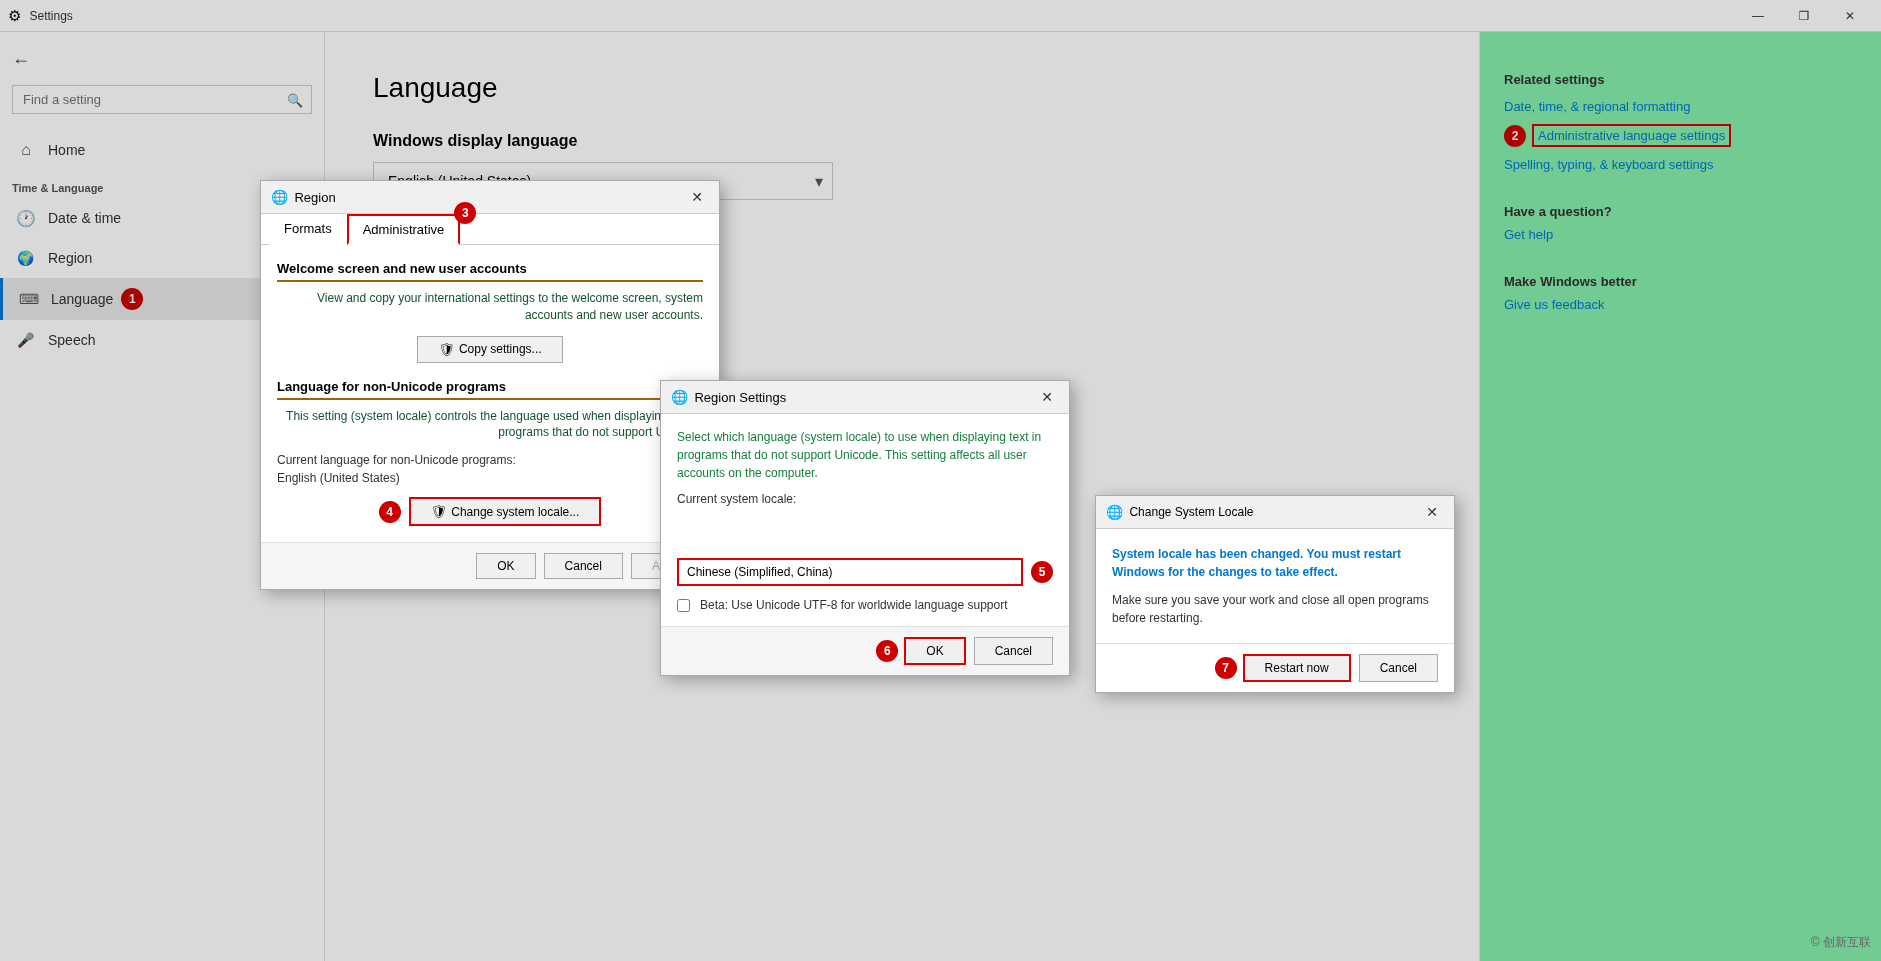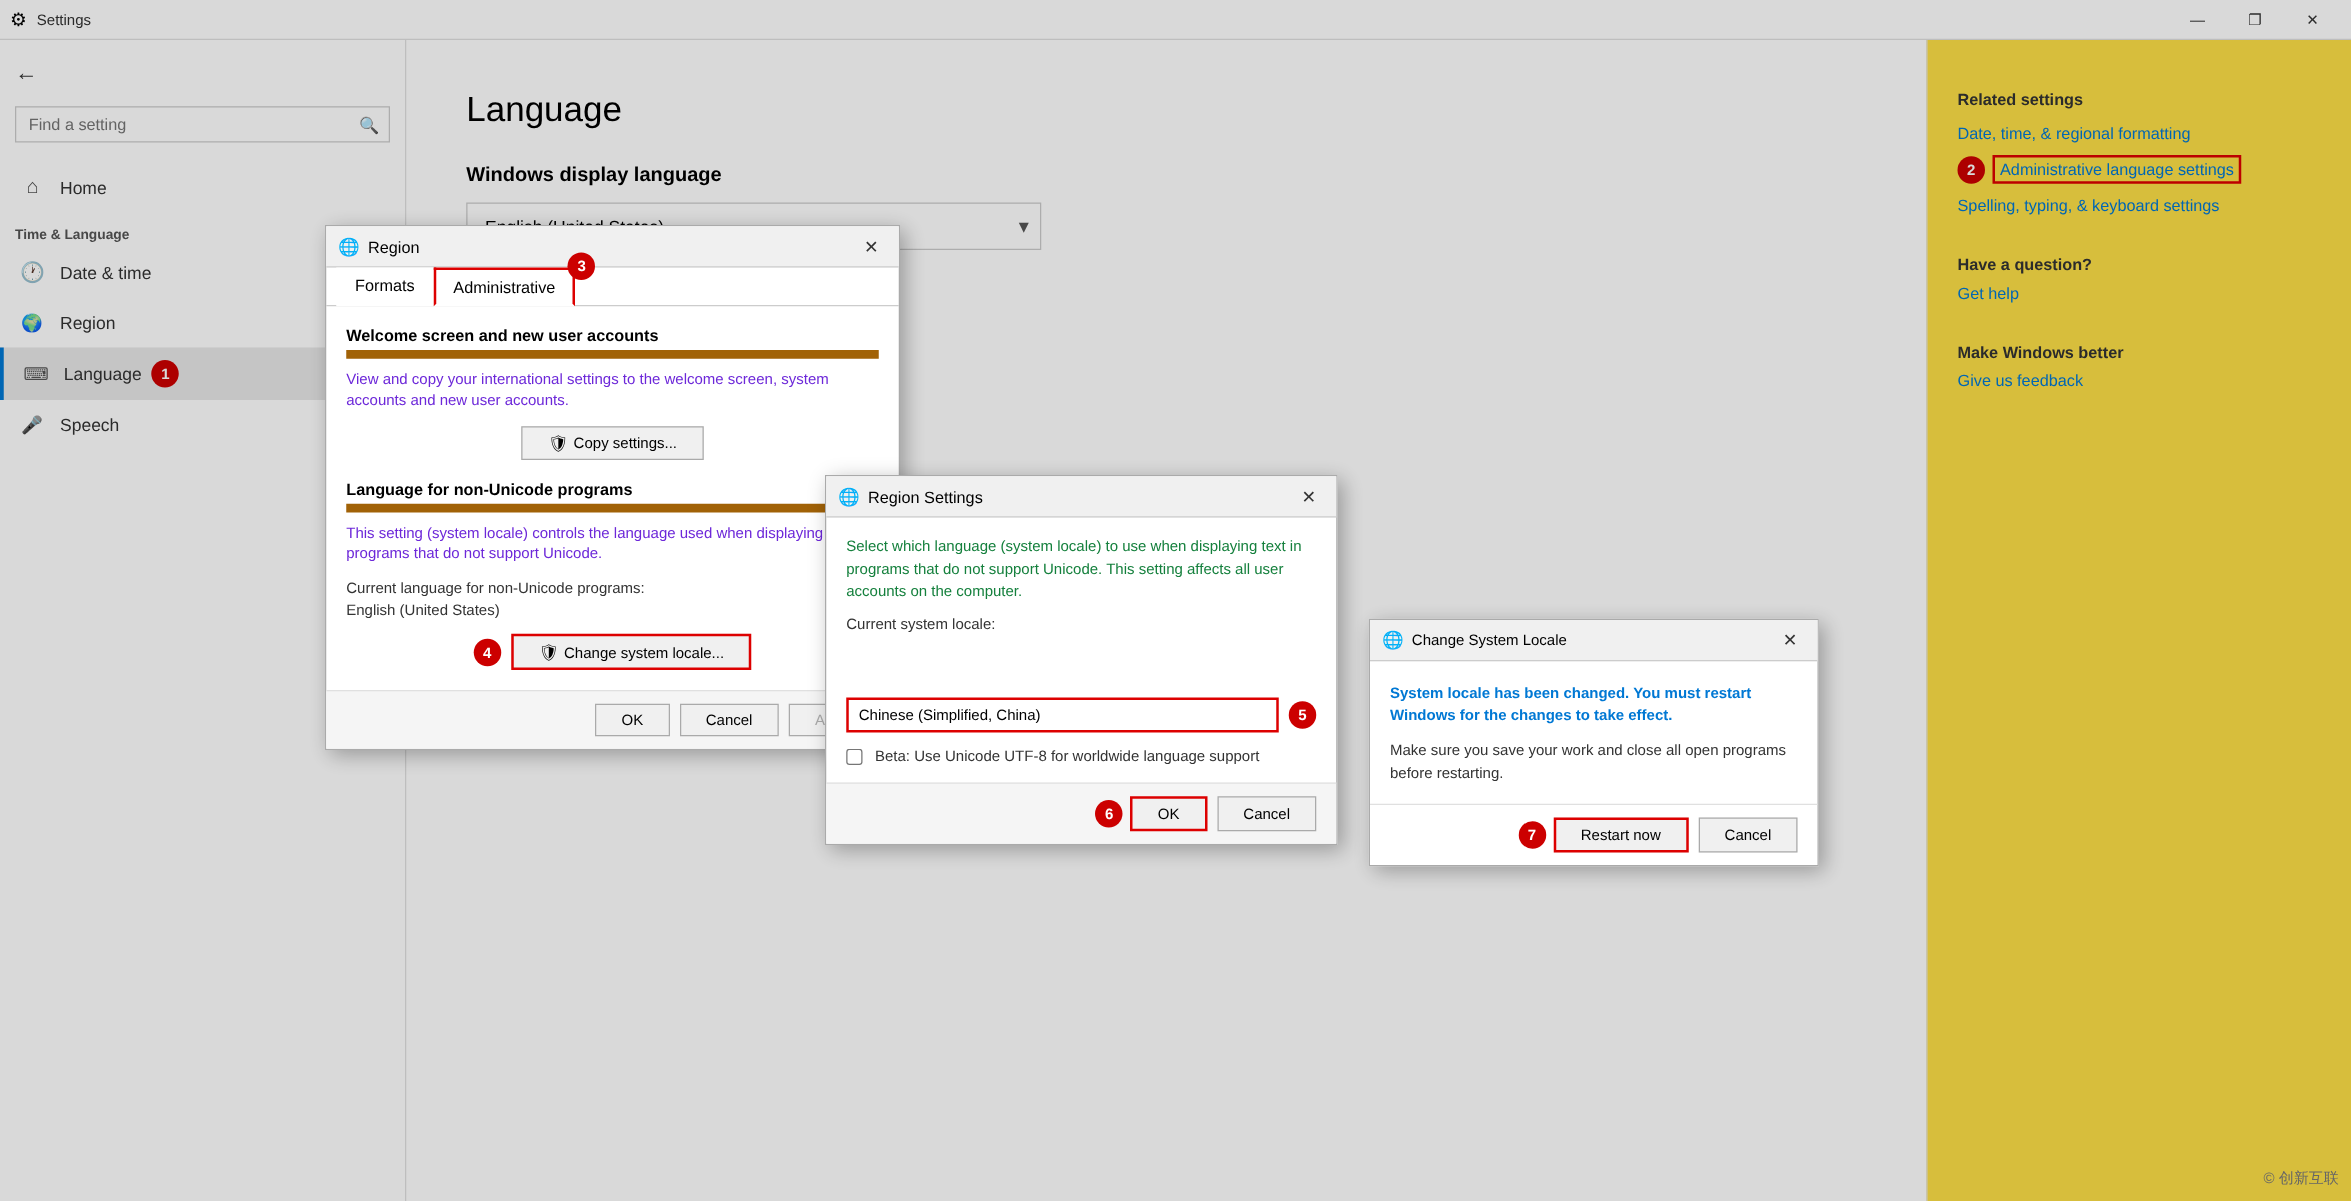--- a/index.html
+++ b/index.html
@@ -34,7 +34,7 @@
     .dropdown-arrow { position: absolute; right: 10px; top: 50%; transform: translateY(-50%); color: #555; pointer-events: none; font-size: 16px; }
 
     
-    .right-panel { width: 340px; padding: 40px 24px; border-left: 1px solid #e8e8e8; background: #fde047; }
+    .right-panel { width: 402px; padding: 40px 24px; border-left: 1px solid #e8e8e8; background: #86efac; }
     .related-settings-title { font-size: 13px; font-weight: 600; margin-bottom: 12px; color: #333; }
     .related-link { color: #0078d4; font-size: 13px; cursor: pointer; display: block; margin-bottom: 10px; text-decoration: none; }
     .right-section { margin-top: 32px; }

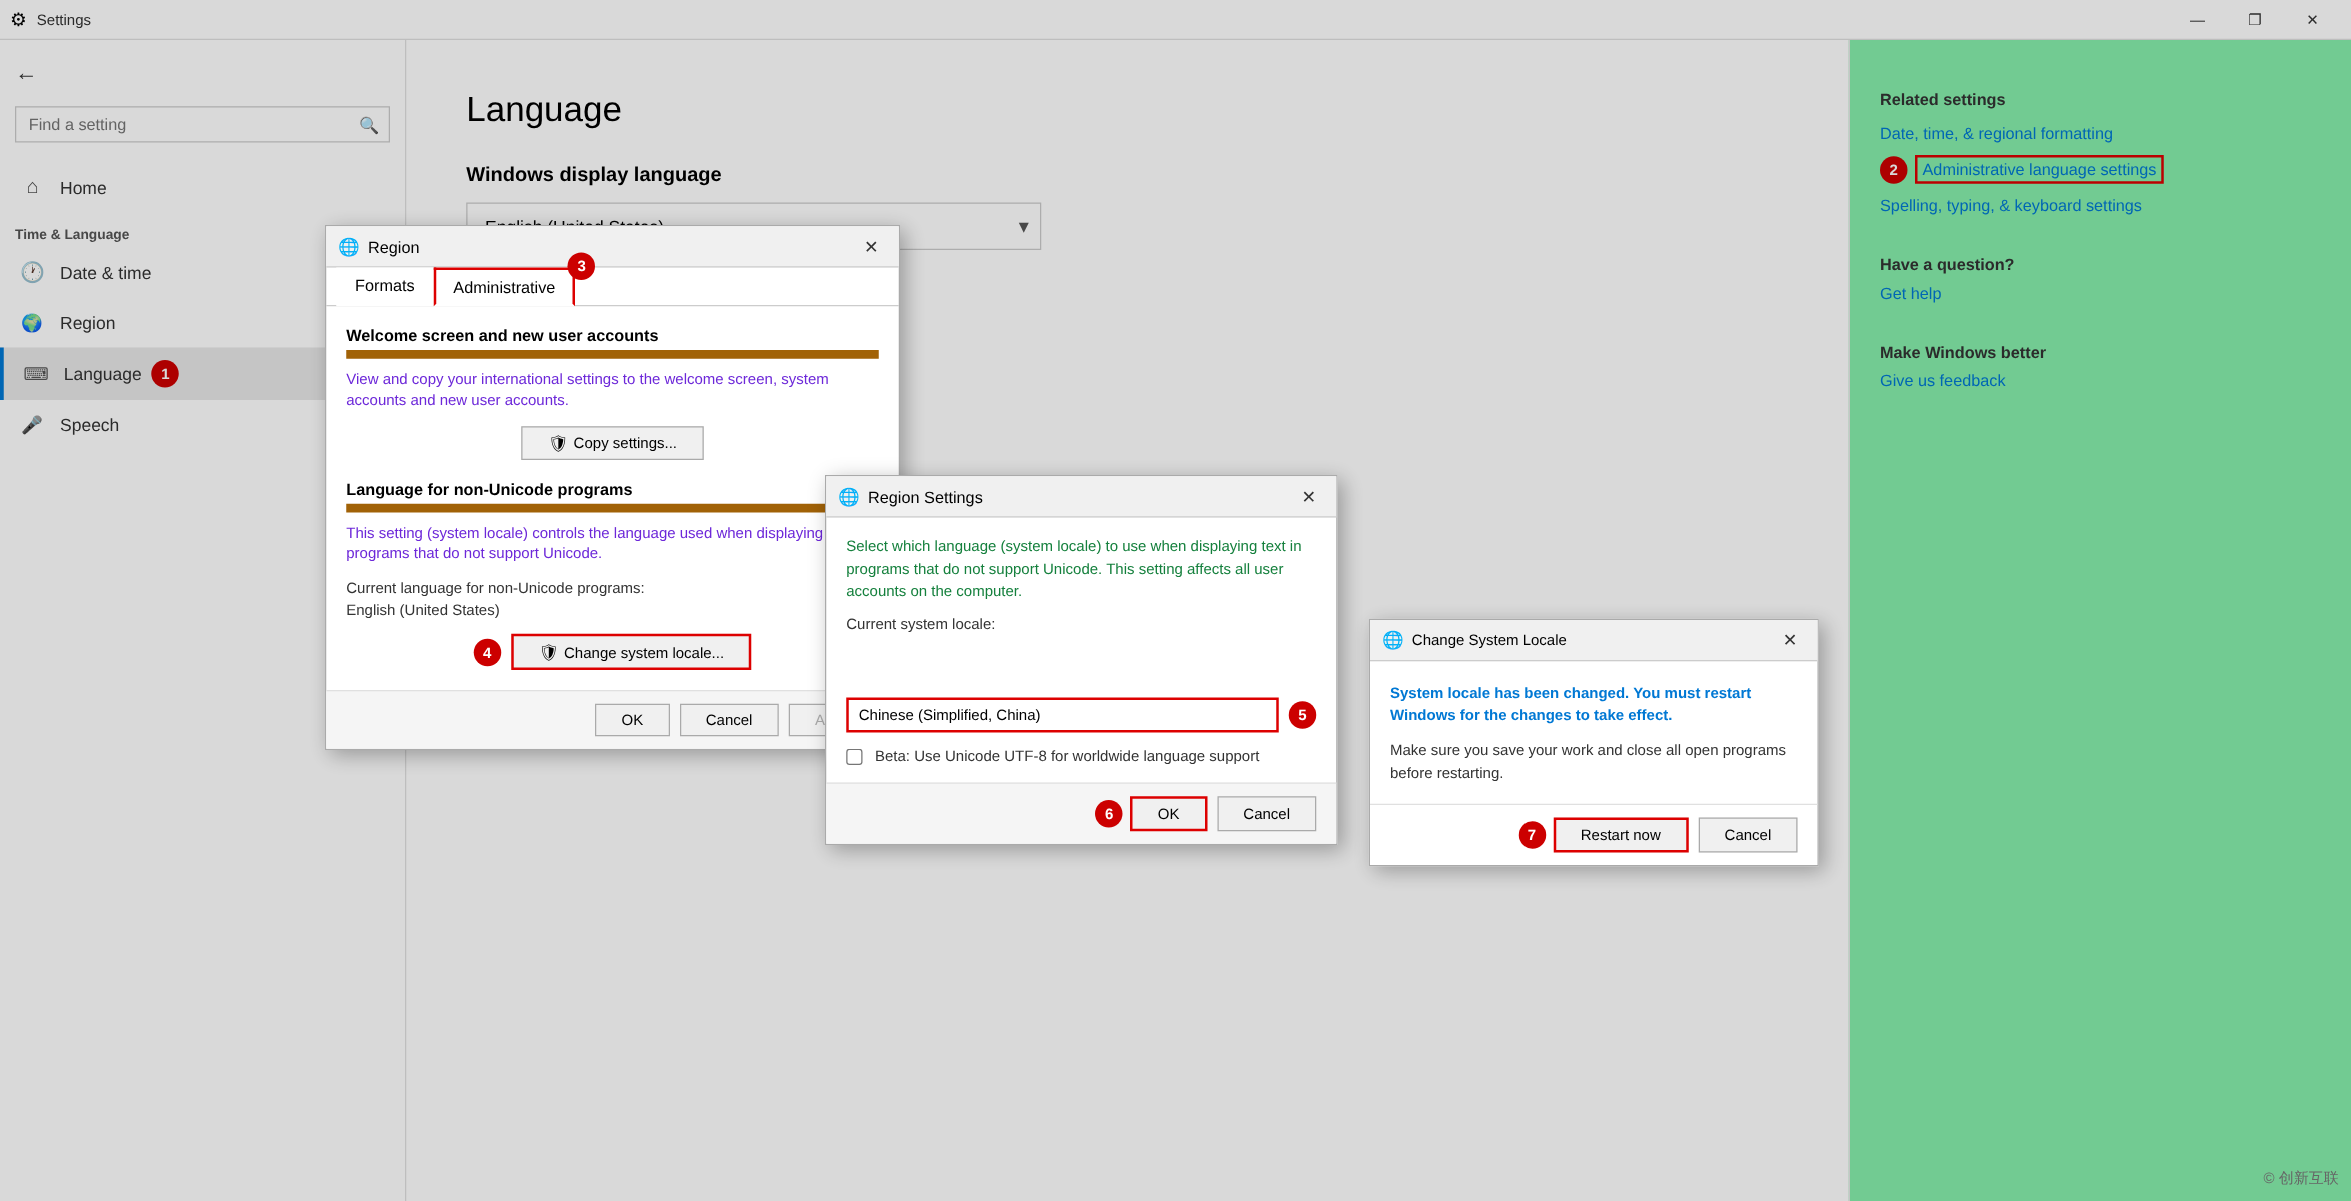--- a/index.html
+++ b/index.html
@@ -54,7 +54,7 @@
     .dialog-tab.active { border: 1px solid #ccc; border-bottom: 1px solid #fff; background: #fff; }
     .dialog-tab.highlighted { border: 2px solid #d00; }
     .dialog-body { padding: 16px; }
-    .dialog-section-title { font-size: 13px; font-weight: 600; margin-bottom: 8px; padding-bottom: 4px; border-bottom: 7px solid #a16207; }
+    .dialog-section-title { font-size: 13px; font-weight: 600; margin-bottom: 8px; padding-bottom: 4px; border-bottom: 2px solid #a16207; }
     .dialog-section-text { font-size: 12px; color: #6d28d9; margin-bottom: 12px; line-height: 1.4; }
     .dialog-btn { padding: 5px 20px; font-size: 12px; border: 1px solid #aaa; background: #f0f0f0; cursor: pointer; display: inline-flex; align-items: center; gap: 4px; }
     .dialog-btn.shield-btn::before { content: '🛡'; font-size: 13px; }

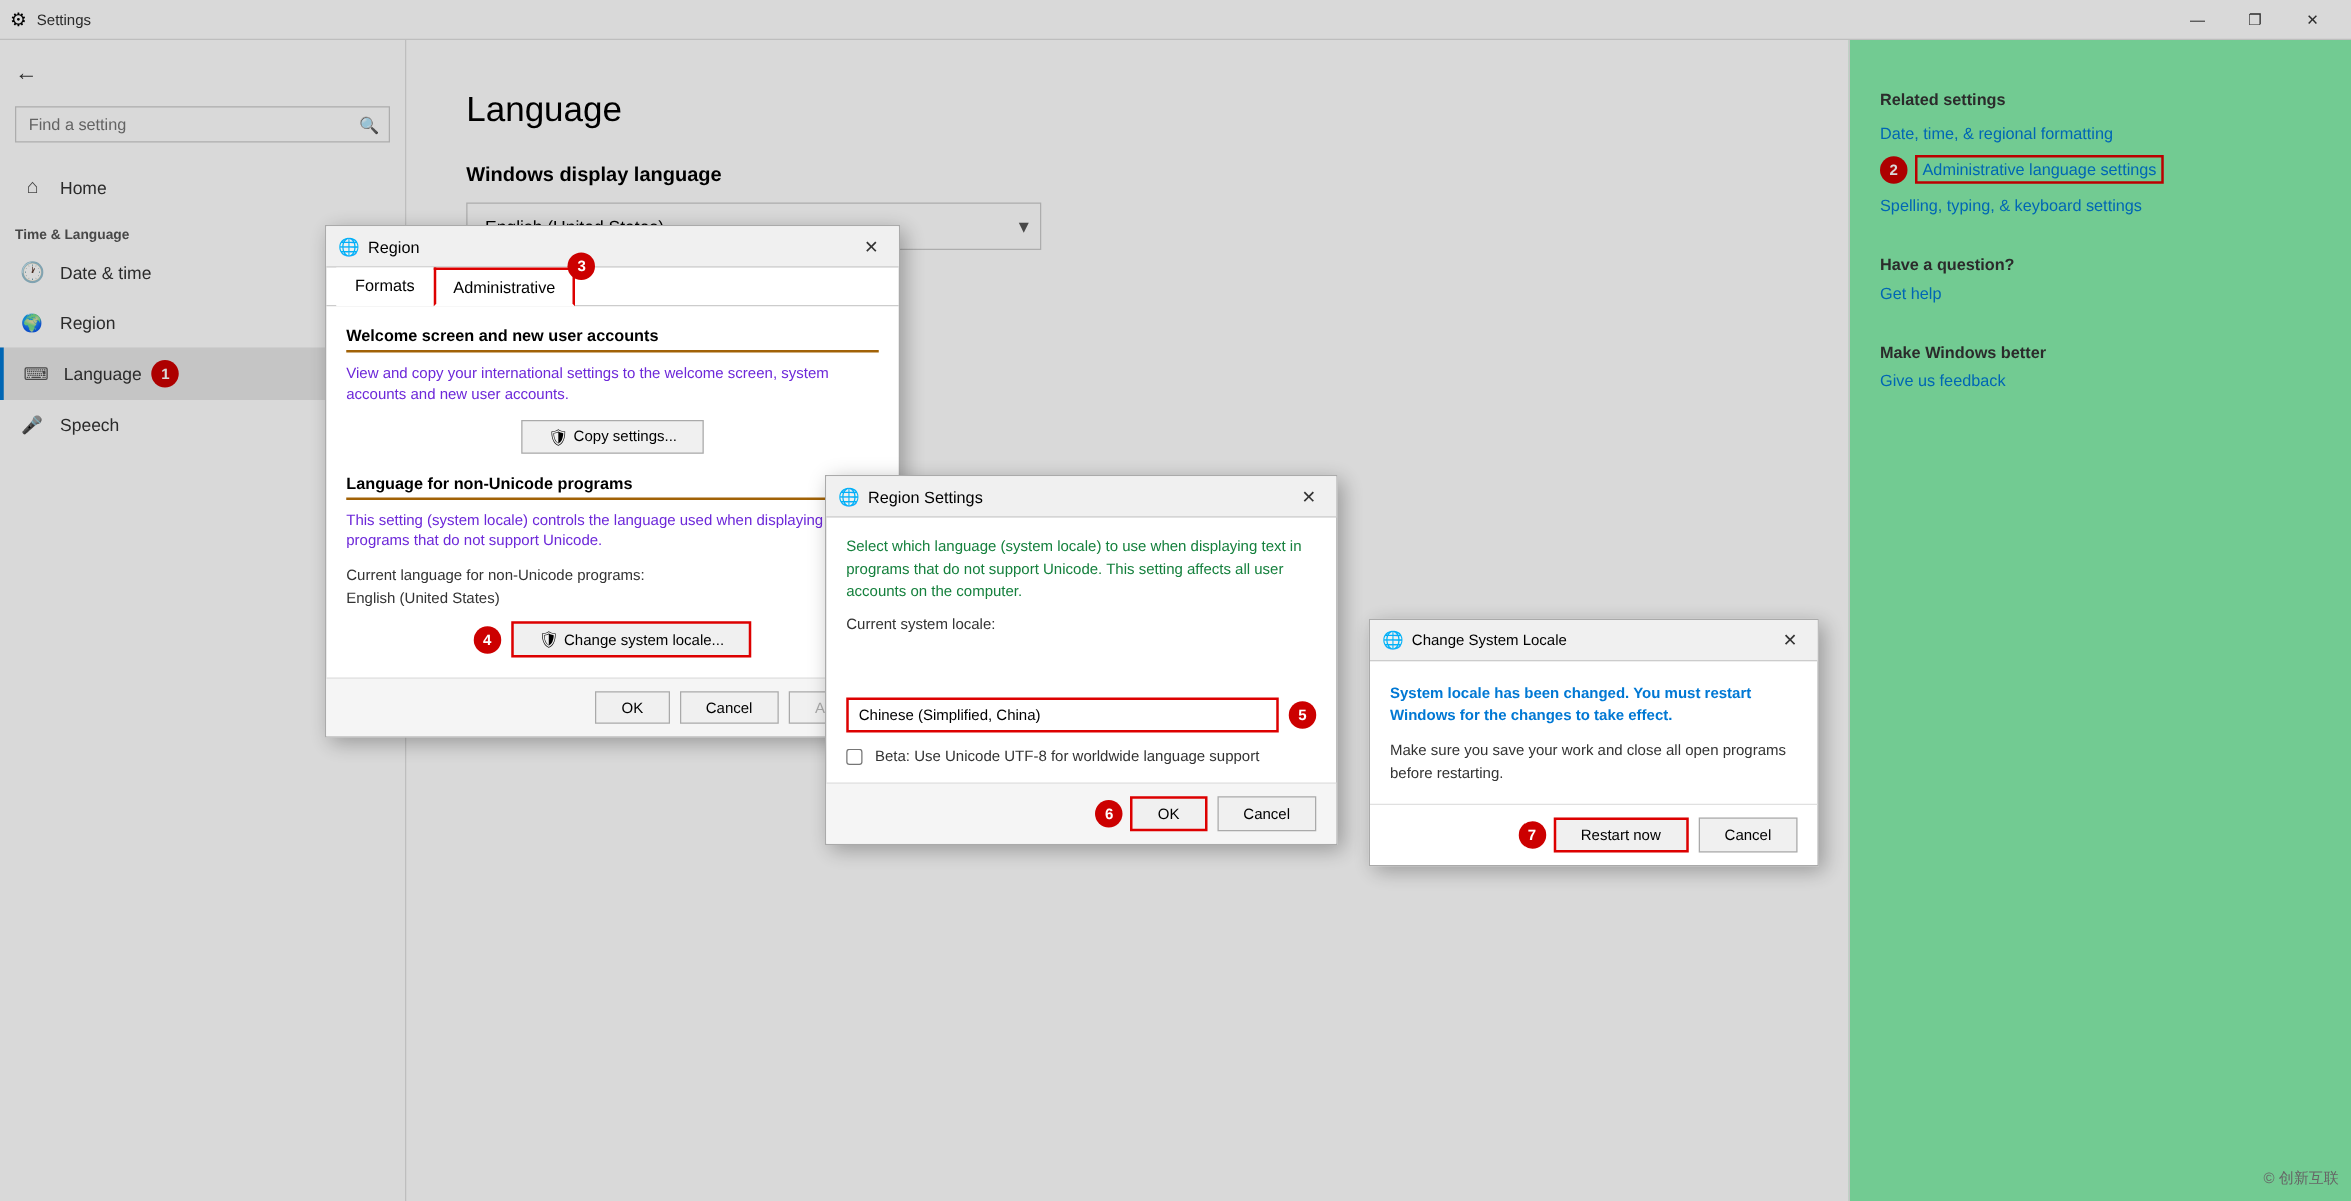--- a/index.html
+++ b/index.html
@@ -55,7 +55,7 @@
     .dialog-tab.highlighted { border: 2px solid #d00; }
     .dialog-body { padding: 16px; }
     .dialog-section-title { font-size: 13px; font-weight: 600; margin-bottom: 8px; padding-bottom: 4px; border-bottom: 2px solid #a16207; }
-    .dialog-section-text { font-size: 12px; color: #6d28d9; margin-bottom: 12px; line-height: 1.4; }
+    .dialog-section-text { font-size: 12px; color: #14532d; margin-bottom: 12px; line-height: 1.4; text-align: right; }
     .dialog-btn { padding: 5px 20px; font-size: 12px; border: 1px solid #aaa; background: #f0f0f0; cursor: pointer; display: inline-flex; align-items: center; gap: 4px; }
     .dialog-btn.shield-btn::before { content: '🛡'; font-size: 13px; }
     .dialog-footer { display: flex; justify-content: flex-end; gap: 8px; padding: 10px 16px; border-top: 1px solid #e0e0e0; background: #f5f5f5; }

